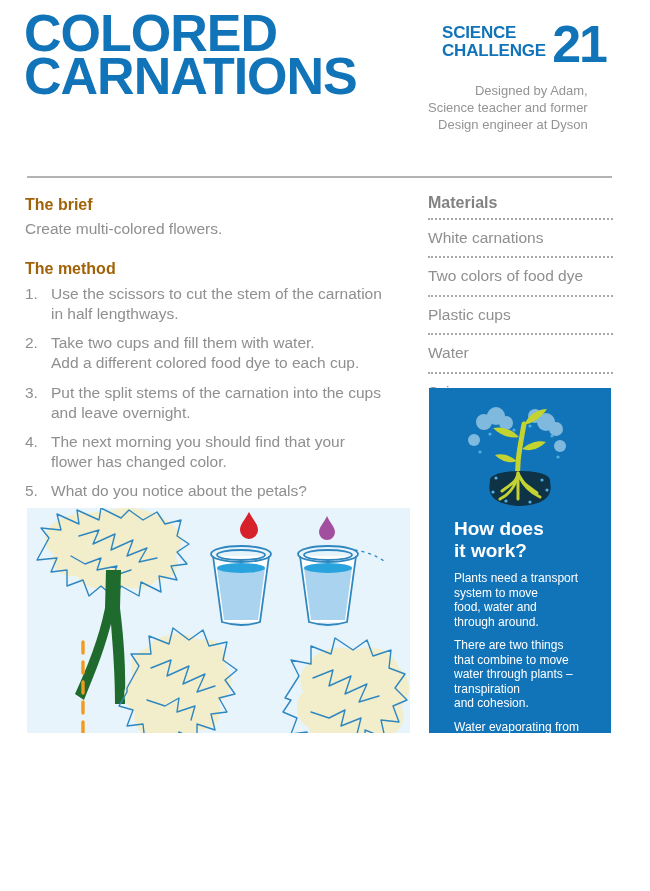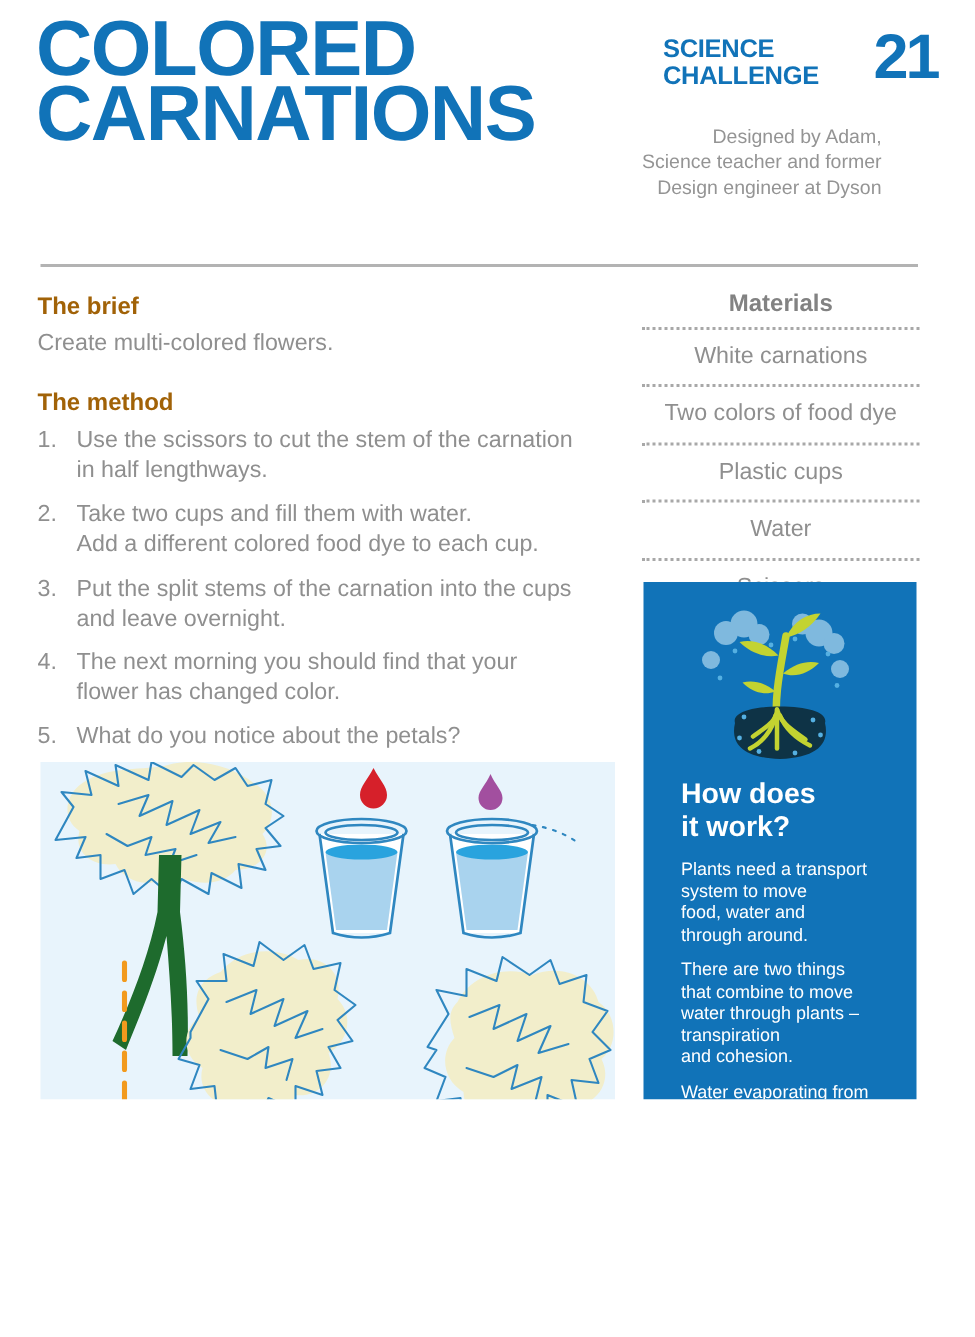--- a/index.html
+++ b/index.html
@@ -21,8 +21,8 @@
   }
   .kicker span{display:block;}
   .challenge-num{
-    position:absolute;left:565px;top:14px;width:60px;text-align:right;
-    font-size:42px;font-weight:700;color:var(--brand_blue);letter-spacing:-2px;
+    position:absolute;left:546px;top:14px;width:60px;text-align:right;
+    font-size:52px;font-weight:700;color:var(--brand_blue);letter-spacing:-2px;
   }
   .byline{position:absolute;left:428px;top:82px;font-size:13px;line-height:1.32;color:#949494;}
   .byline span{display:block;text-align:right;}

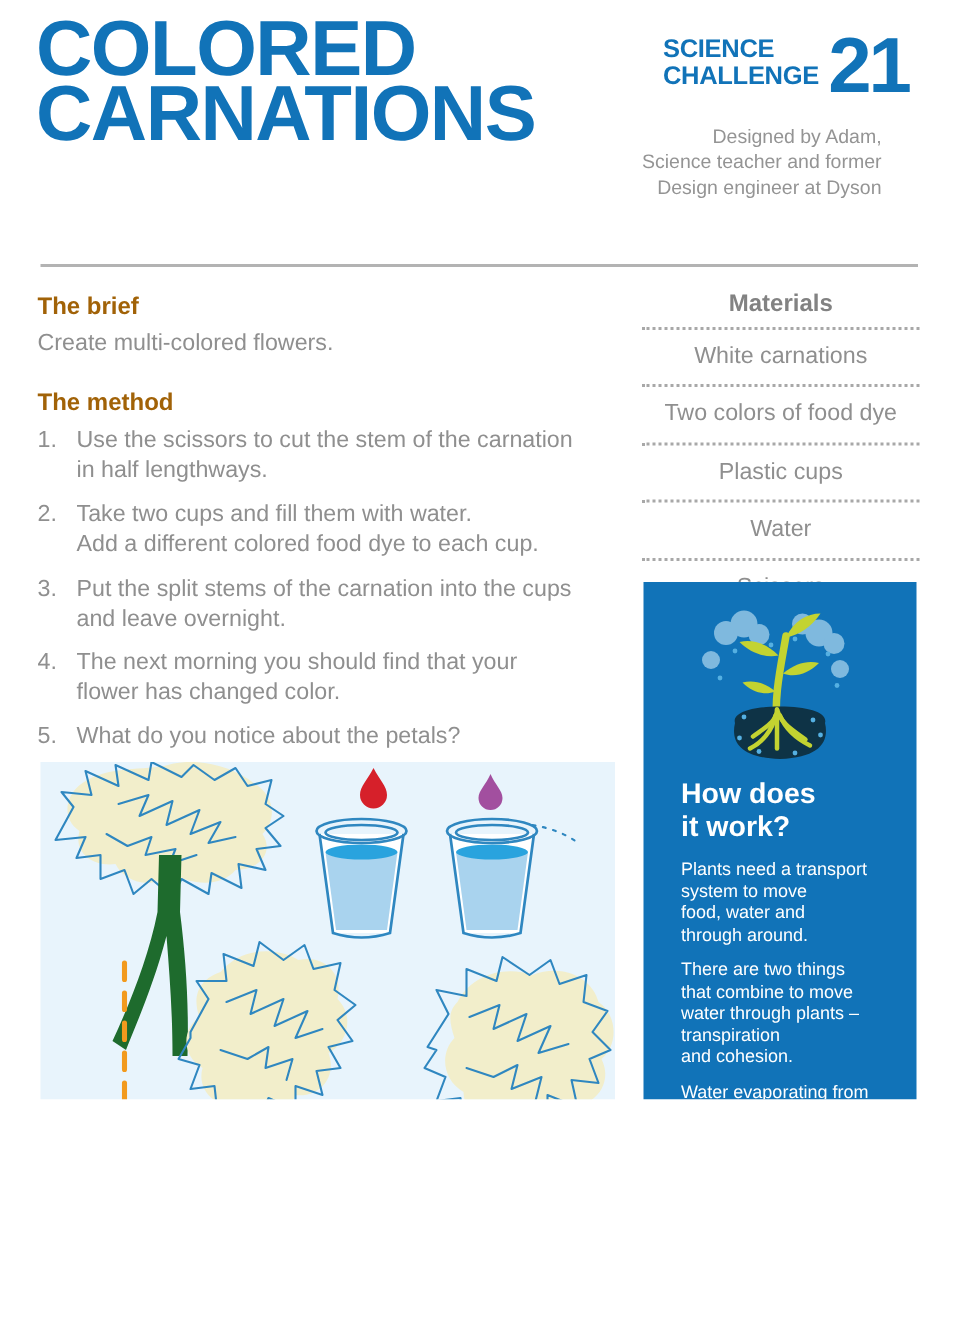--- a/index.html
+++ b/index.html
@@ -60,7 +60,7 @@
   .handlestub{stroke:var(--red);stroke-width:5;stroke-linecap:round;}
 
   
-  .materials{position:absolute;left:428px;top:192px;width:185px;text-align:center;}
+  .materials{position:absolute;left:428px;top:192px;width:185px;}
   .materials-h{margin:0;padding:2px 0 6px;font-size:16px;font-weight:700;color:#828282;
     border-bottom:2px dotted #a8a8a8;}
   .material{font-size:15.5px;color:var(--text_gray);padding:8px 0 9px;

